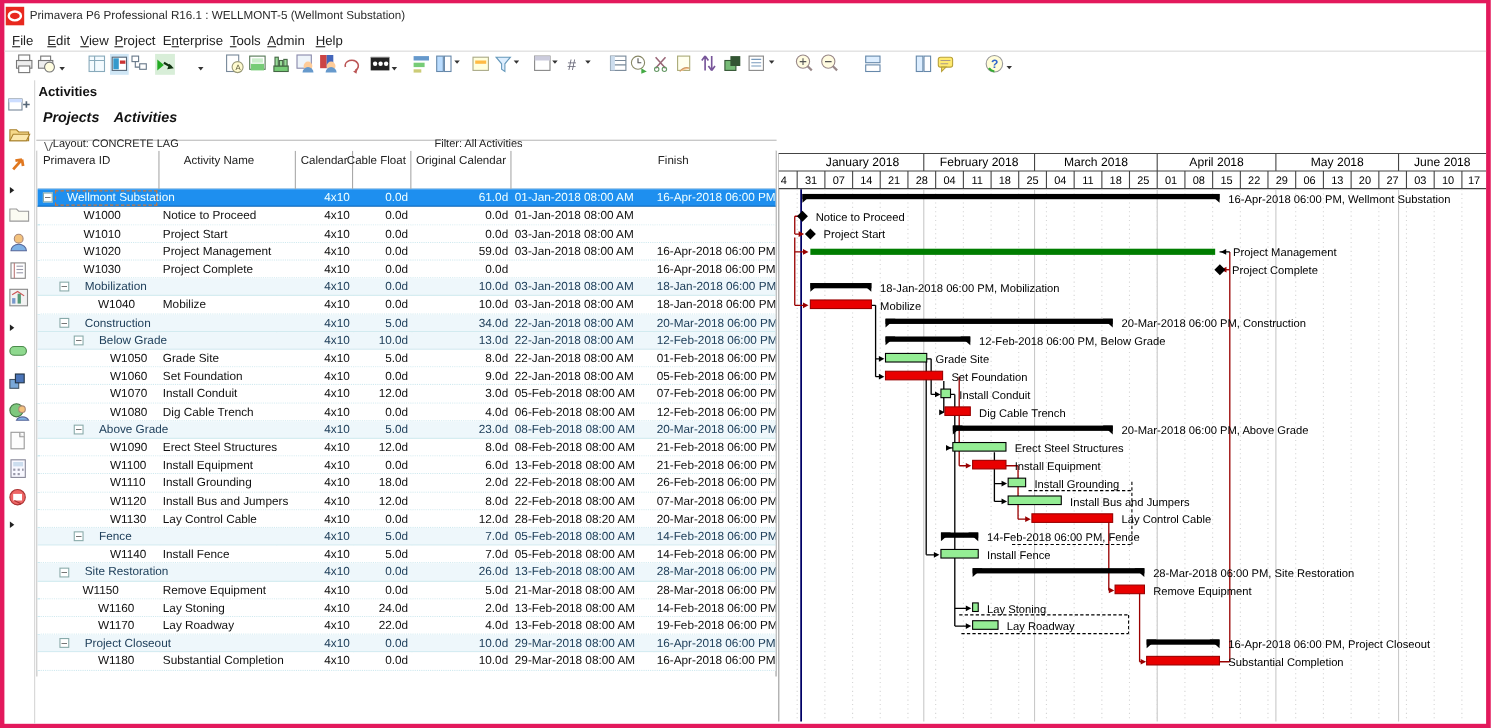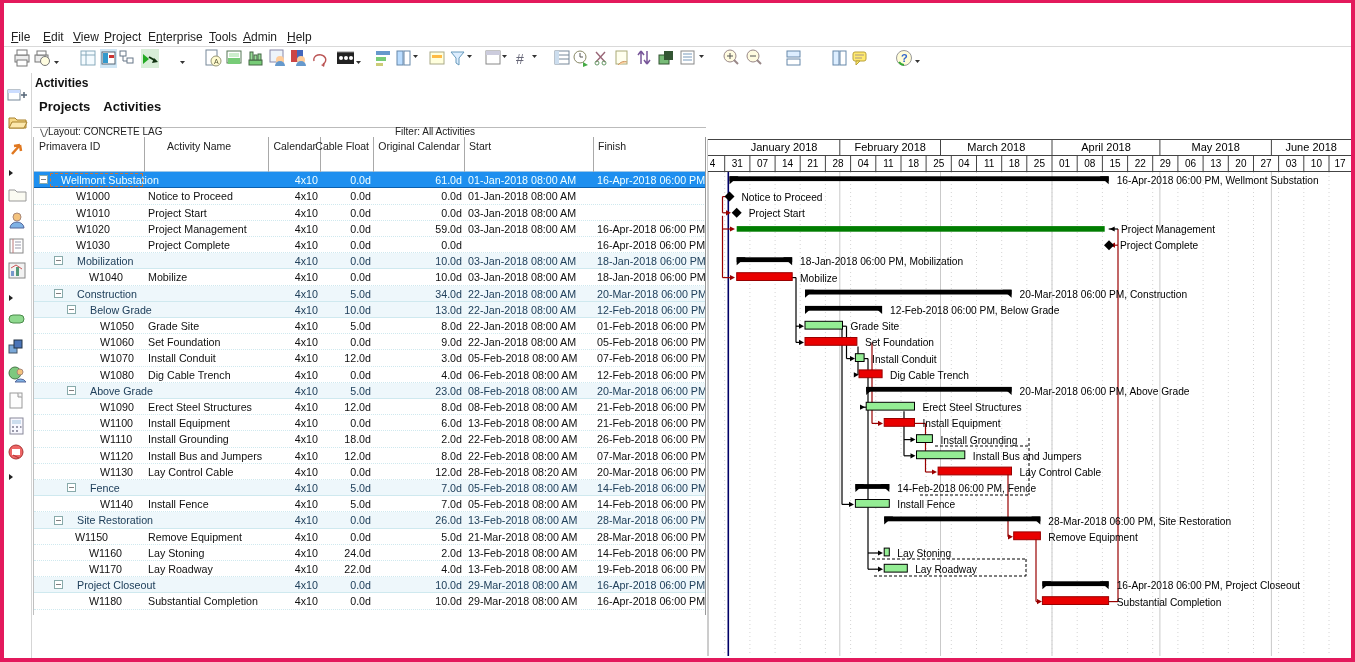--- a/index.html
+++ b/index.html
@@ -32,6 +32,13 @@
 </style></head>
 <body>
 <div id="inner">
+  <div id="titlebar">
+    <svg class="abs" style="left:1px;top:3px" width="18" height="18">
+      <rect width="17" height="17" fill="#e8281e"></rect>
+        <ellipse cx="8.5" cy="8.5" rx="5.5" ry="4" fill="none" stroke="#fff" stroke-width="2.2"></ellipse>
+    </svg>
+    <div id="title">Primavera P6 Professional R16.1 : WELLMONT-5 (Wellmont Substation)</div>
+  </div>
   <div id="menu">
     <span style="left:7px"><u>F</u>ile</span>
     <span style="left:39px"><u>E</u>dit</span>

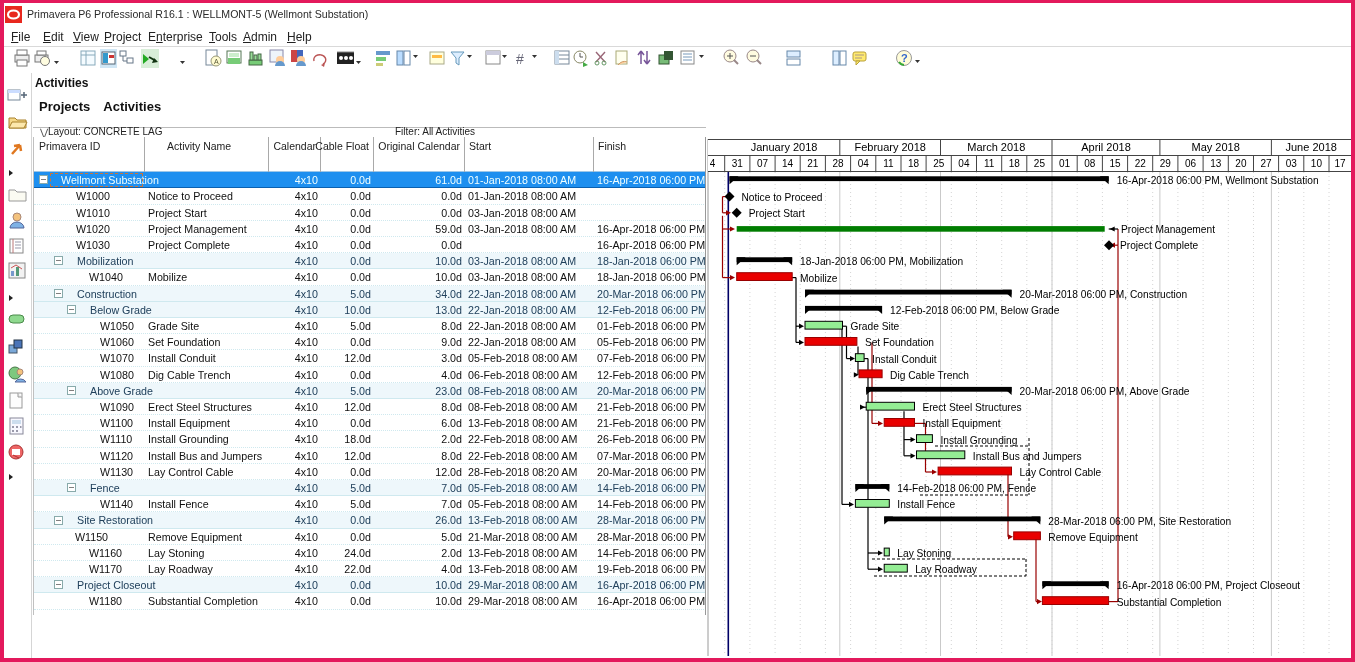--- a/index.html
+++ b/index.html
@@ -12,7 +12,7 @@
 #menu span { position:absolute; top:4px; }
 #menusep { position:absolute; left:0; top:43px; width:100%; border-top:1px solid #d9d9d9; }
 #acthead { position:absolute; left:31px; top:73px; font-size:12px; font-weight:bold; color:#111; }
-#tabs { position:absolute; left:35px; top:96px; font-size:13px; font-weight:bold; color:#111; }
+#tabs { position:absolute; left:35px; top:96px; font-size:13px; font-weight:bold; color:#111;font-style:italic; }
 #sidebar-sep { position:absolute; left:27px; top:70px; width:1px; height:585px; background:#d5d5d5; }
 #layoutbar { position:absolute; left:29px; top:124px; width:673px; height:10px; font-size:10px; color:#222; border-top:1px solid #bbb; }
 #grid { position:absolute; left:29px; top:134px; width:673px; height:478px; border-left:1px solid #c0c0c0; border-right:1px solid #999; font-size:11px; overflow:hidden; }

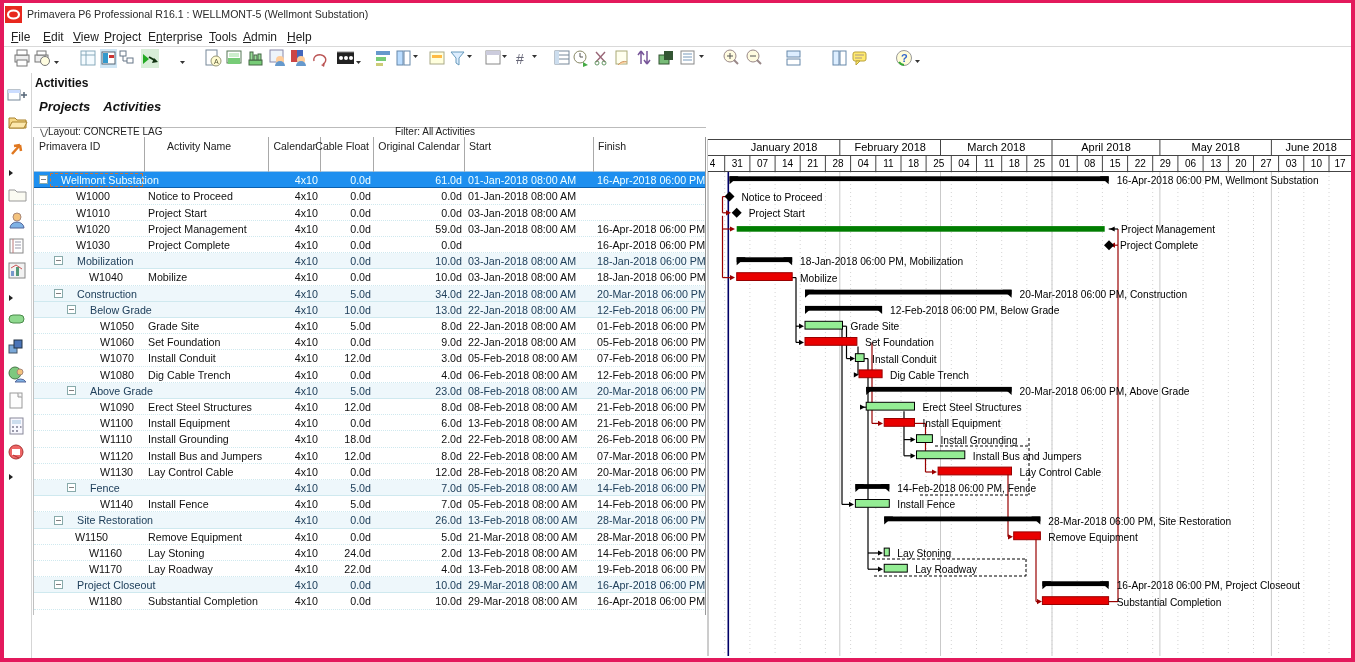--- a/index.html
+++ b/index.html
@@ -314,9 +314,6 @@
         </div>
       <div class="hc" style="left:340px;width:91px">
           <span style="position:absolute;right:4px;top:3px">Original Calendar</span>
-        </div>
-      <div class="hc" style="left:431px;width:129px">
-          <span style="position:absolute;left:4px;top:3px">Start</span>
         </div>
       <div class="hc" style="left:560px;width:112px;border-right:none">
           <span style="position:absolute;left:4px;top:3px">Finish</span>

